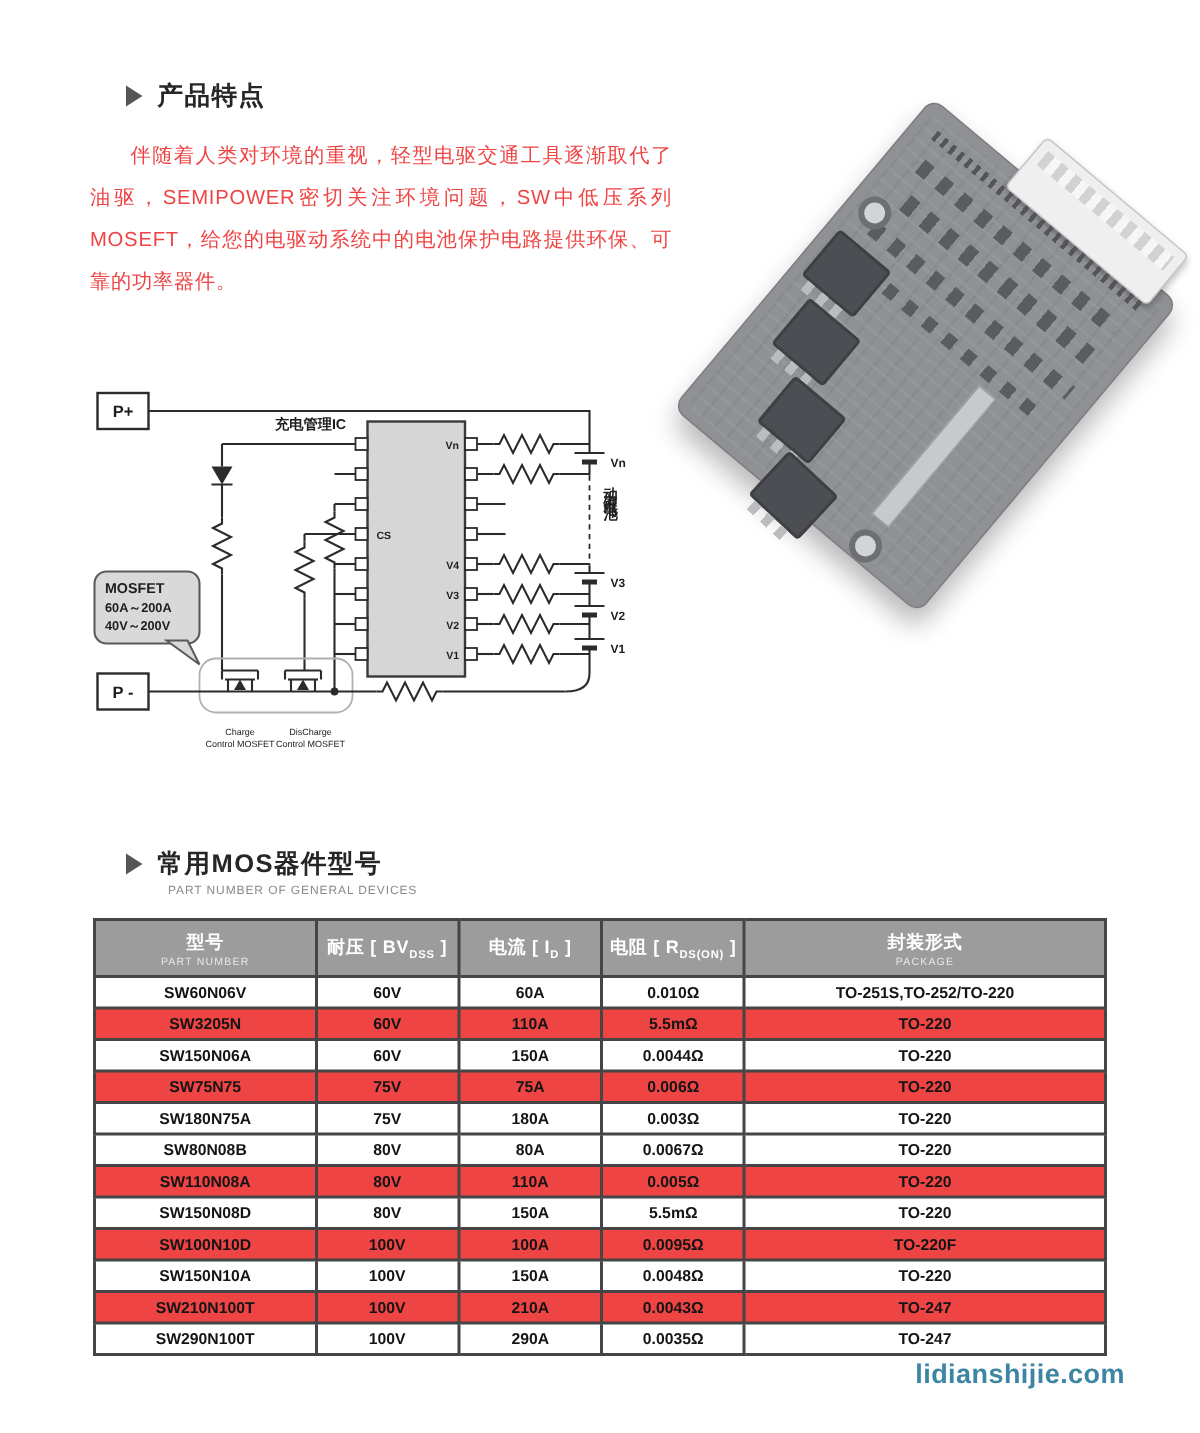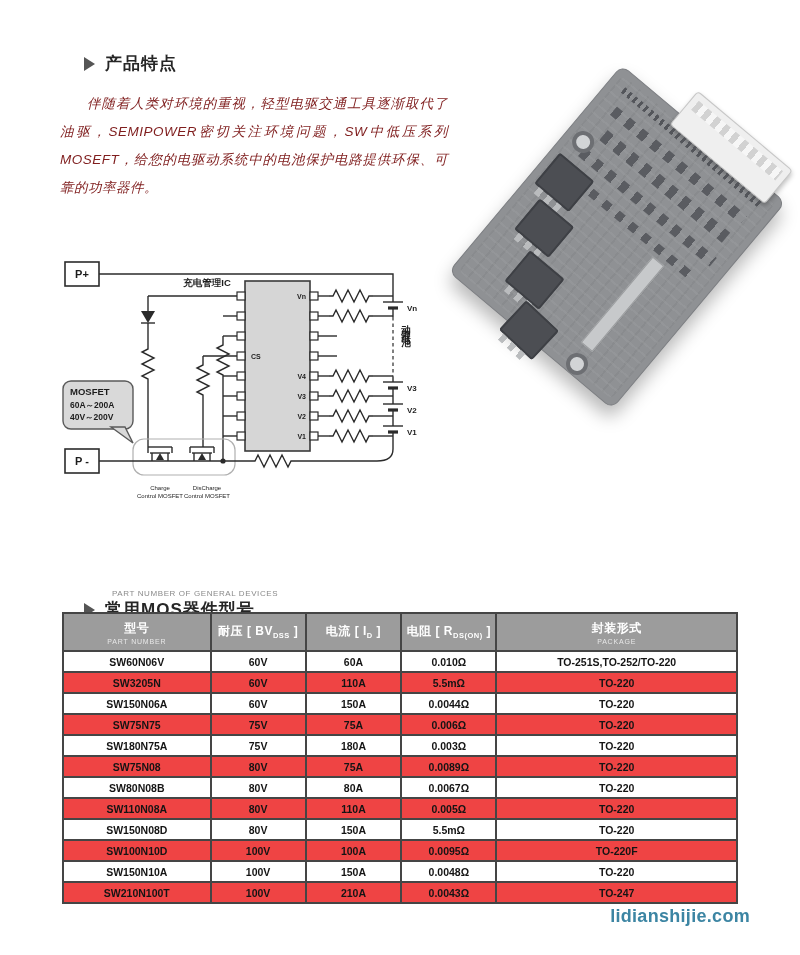--- a/index.html
+++ b/index.html
@@ -15,8 +15,8 @@
 
   
   .intro{position:absolute;left:60px;top:90px;width:388px;font-size:13.5px;
-         line-height:28px;color:#7f1d1d;text-indent:2em;letter-spacing:0.5px;
-         text-align:justify;font-style:italic;}
+         line-height:28px;color:#ef4444;text-indent:2em;letter-spacing:0.5px;
+         text-align:justify;}
 
   
   .circuit{position:absolute;left:55px;top:253px;width:380px;height:268px;}

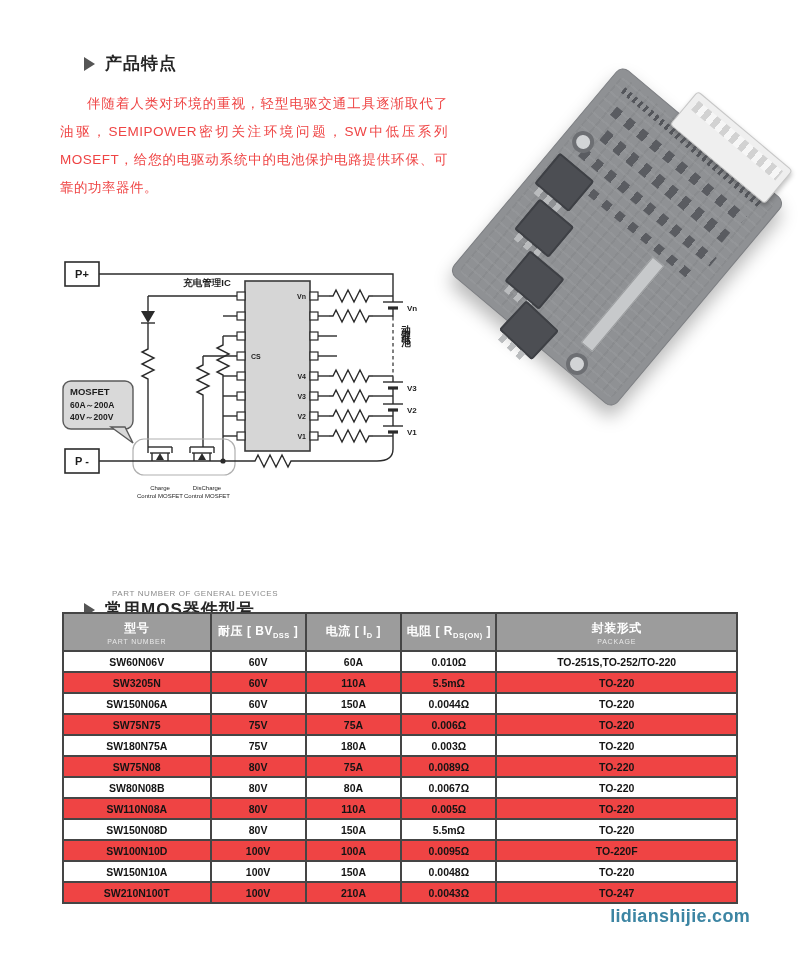--- a/index.html
+++ b/index.html
@@ -266,7 +266,7 @@
     </div>
   </div>
 
-  <div class="sec-head" style="left:60px;top:598px;justify-content:flex-end;">
+  <div class="sec-head" style="left:60px;top:564px;justify-content:flex-end;">
     <span class="tri"></span>
     <span class="sec-title">常用MOS器件型号</span>
   </div>

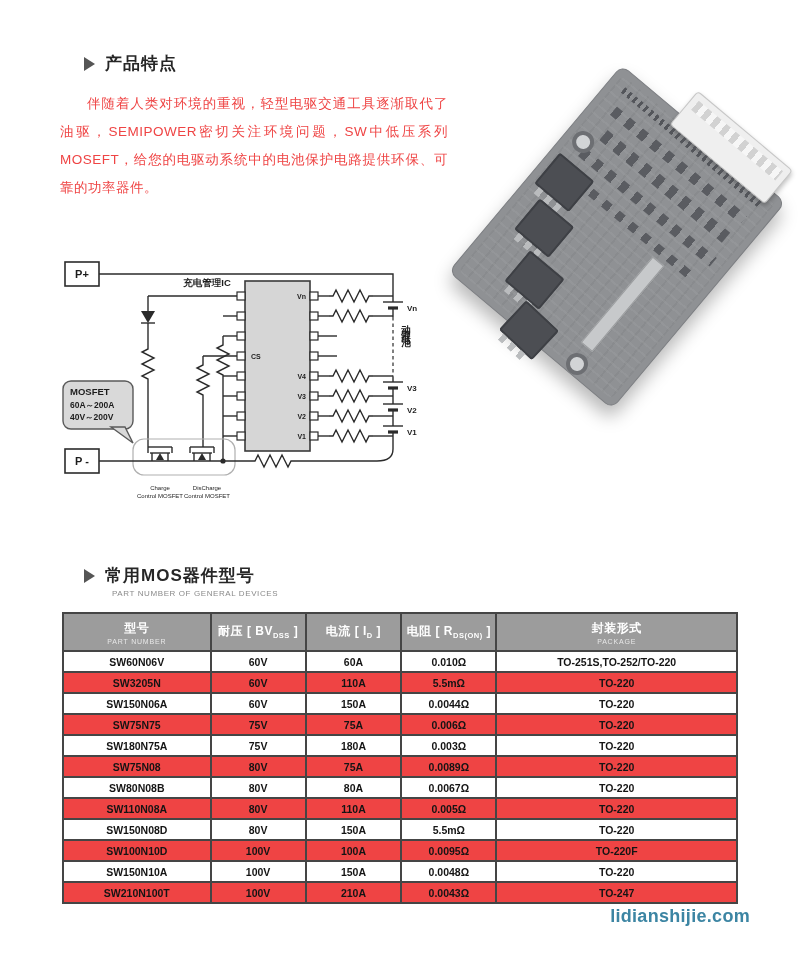--- a/index.html
+++ b/index.html
@@ -337,13 +337,6 @@
           <td>0.003Ω</td>
           <td>TO-220</td>
         </tr>
-        <tr class="alt">
-          <td>SW75N08</td>
-          <td>80V</td>
-          <td>75A</td>
-          <td>0.0089Ω</td>
-          <td>TO-220</td>
-        </tr>
         <tr>
           <td>SW80N08B</td>
           <td>80V</td>

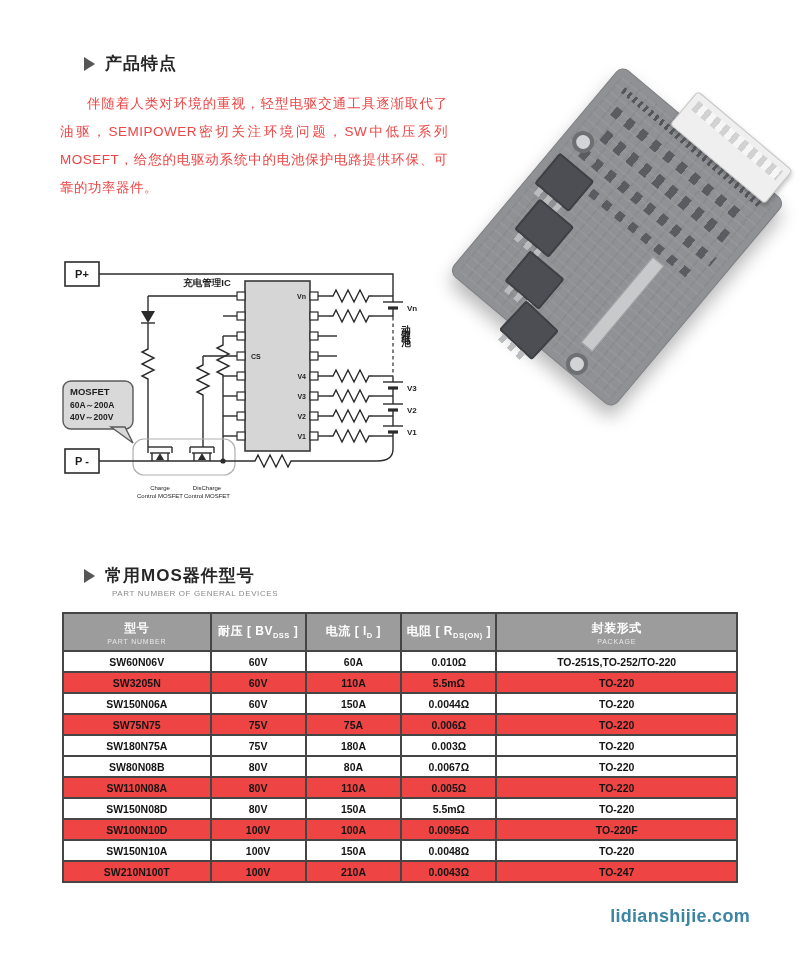--- a/index.html
+++ b/index.html
@@ -379,6 +379,13 @@
           <td>0.0043Ω</td>
           <td>TO-247</td>
         </tr>
+        <tr>
+          <td>SW290N100T</td>
+          <td>100V</td>
+          <td>290A</td>
+          <td>0.0035Ω</td>
+          <td>TO-247</td>
+        </tr>
       </tbody>
   </table>
 

